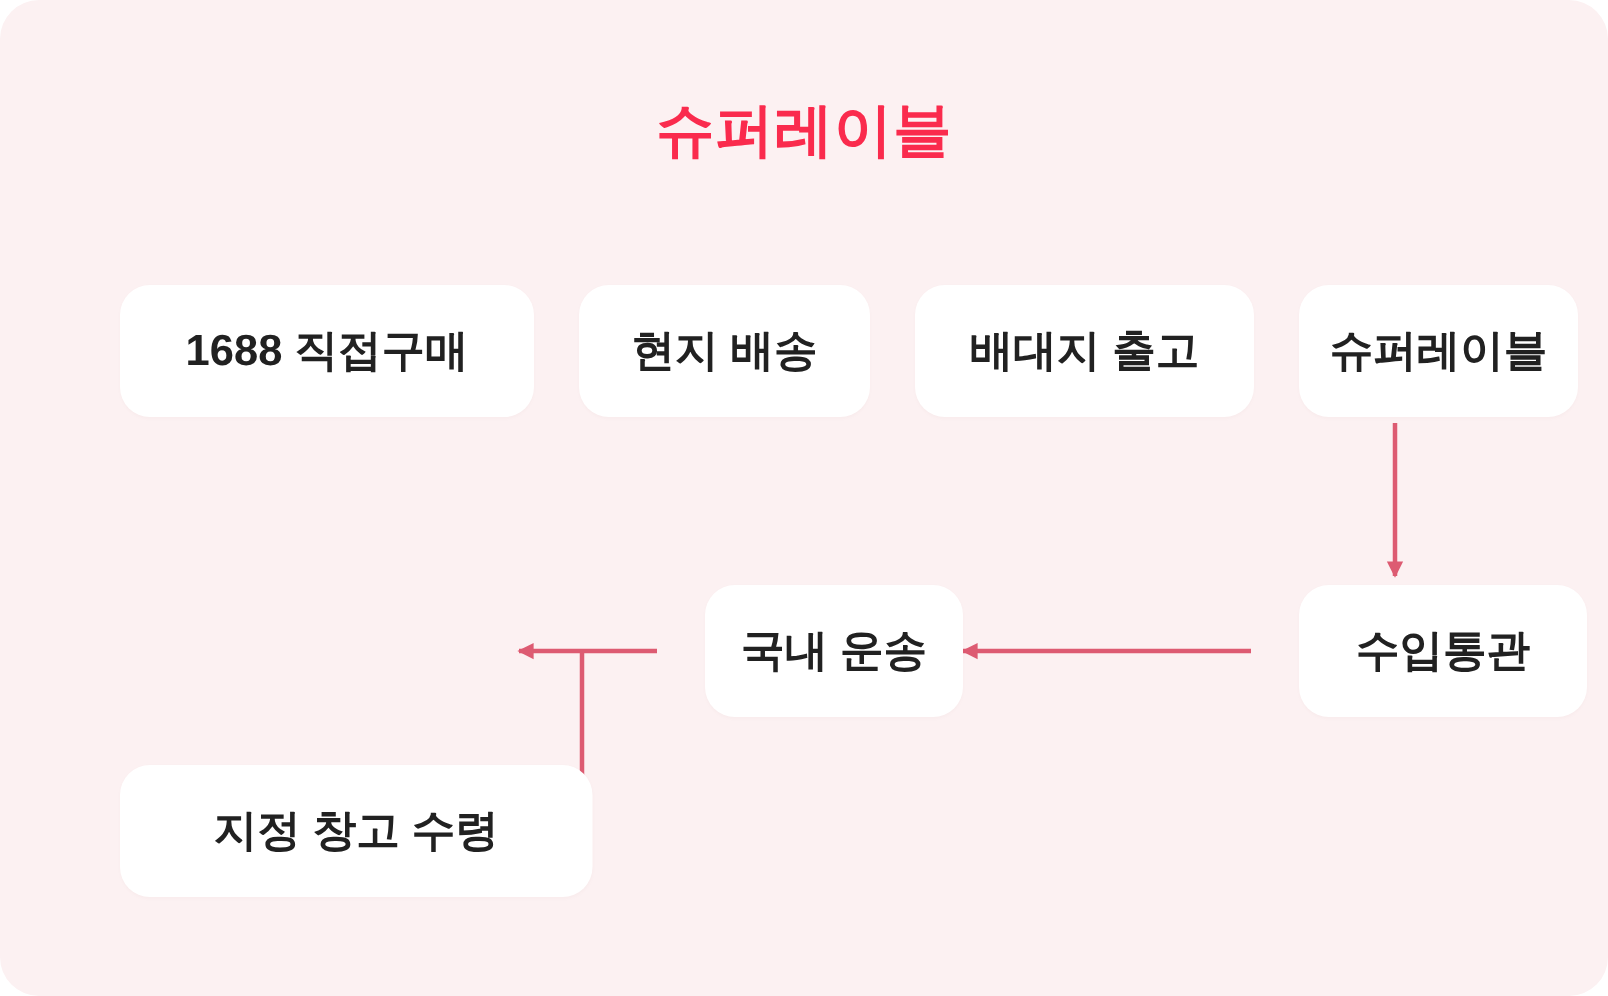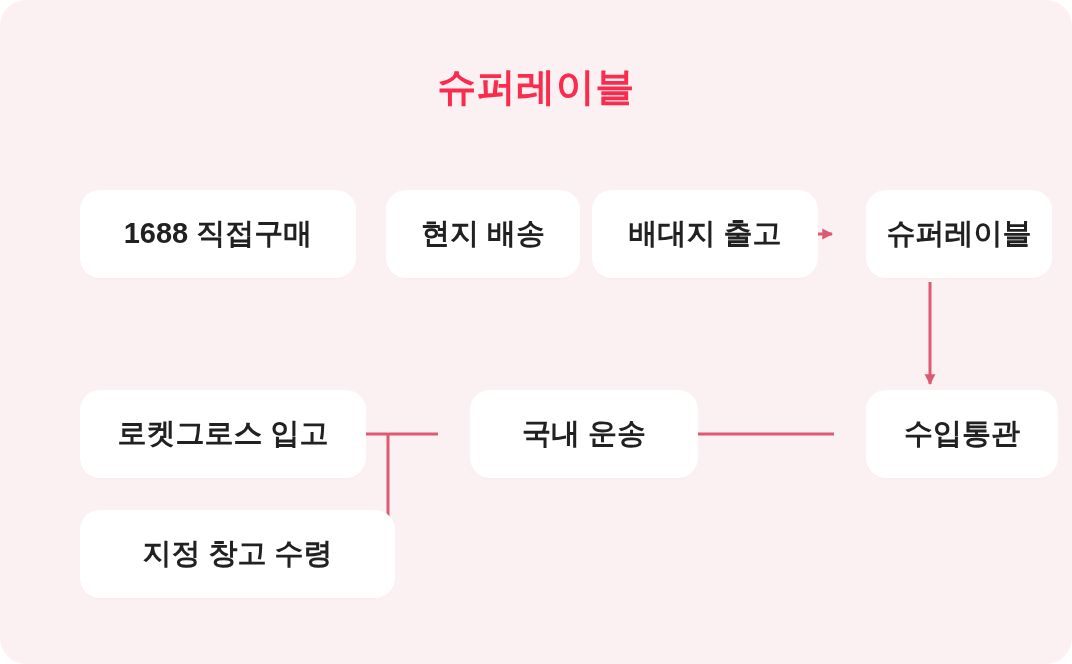--- a/index.html
+++ b/index.html
@@ -53,7 +53,7 @@
   
   .n-purchase   { left: 52px;  top: 190px; width: 276px; }
   .n-local      { left: 358px; top: 190px; width: 194px; }
-  .n-forwarder  { left: 564px; top: 190px; width: 226px; }
+  .n-forwarder  { left: 582px; top: 190px; width: 226px; }
   .n-sea        { left: 838px; top: 190px; width: 186px; }
   
   .n-rocket     { left: 52px;  top: 390px; width: 286px; }

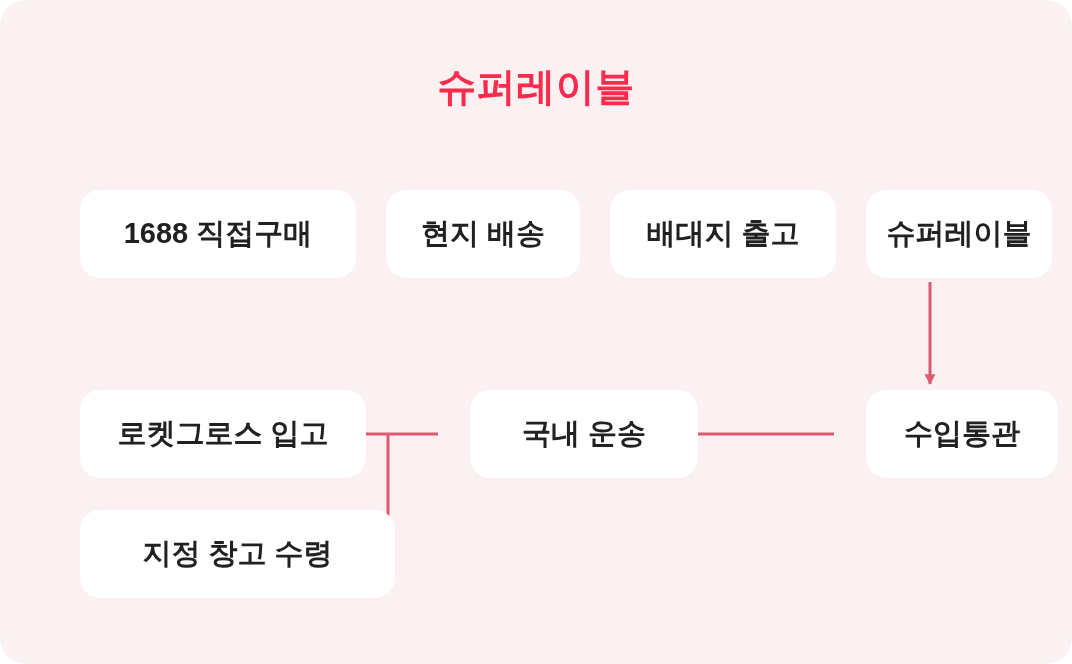--- a/index.html
+++ b/index.html
@@ -104,9 +104,6 @@
   <div class="node n-domestic">
     <span>국내 운송</span>
   </div>
-  <div class="node n-rocket">
-    <span>로켓그로스 입고</span>
-  </div>
   <div class="node n-warehouse">
     <span>지정 창고 수령</span>
   </div>

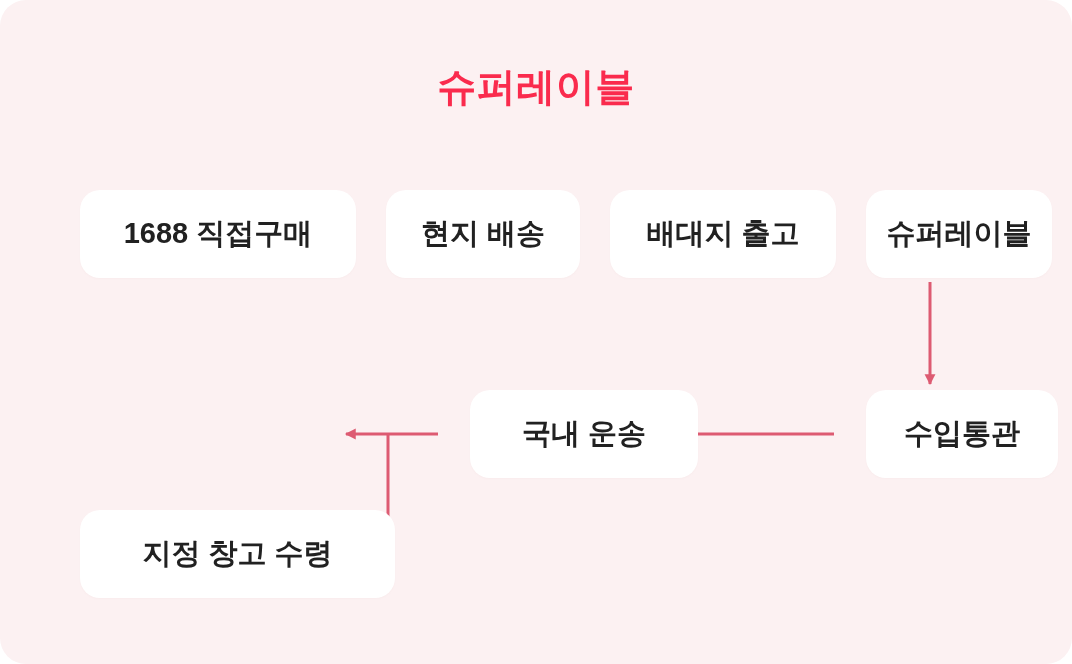--- a/index.html
+++ b/index.html
@@ -57,7 +57,7 @@
   .n-sea        { left: 838px; top: 190px; width: 186px; }
   
   .n-rocket     { left: 52px;  top: 390px; width: 286px; }
-  .n-domestic   { left: 442px; top: 390px; width: 228px; }
+  .n-domestic   { left: 442px; top: 390px; width: 172px; }
   .n-customs    { left: 838px; top: 390px; width: 192px; }
   
   .n-warehouse  { left: 52px;  top: 510px; width: 315px; }

